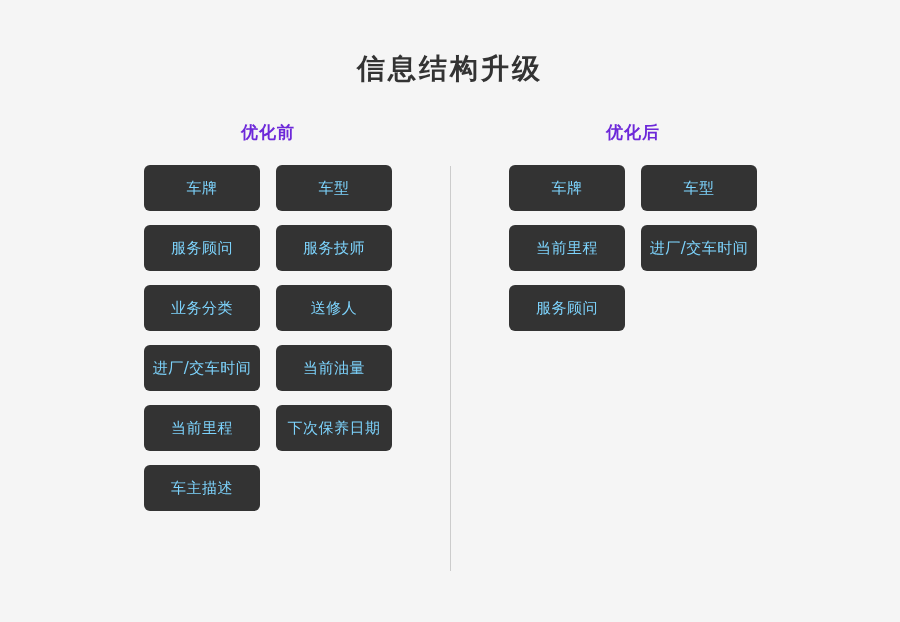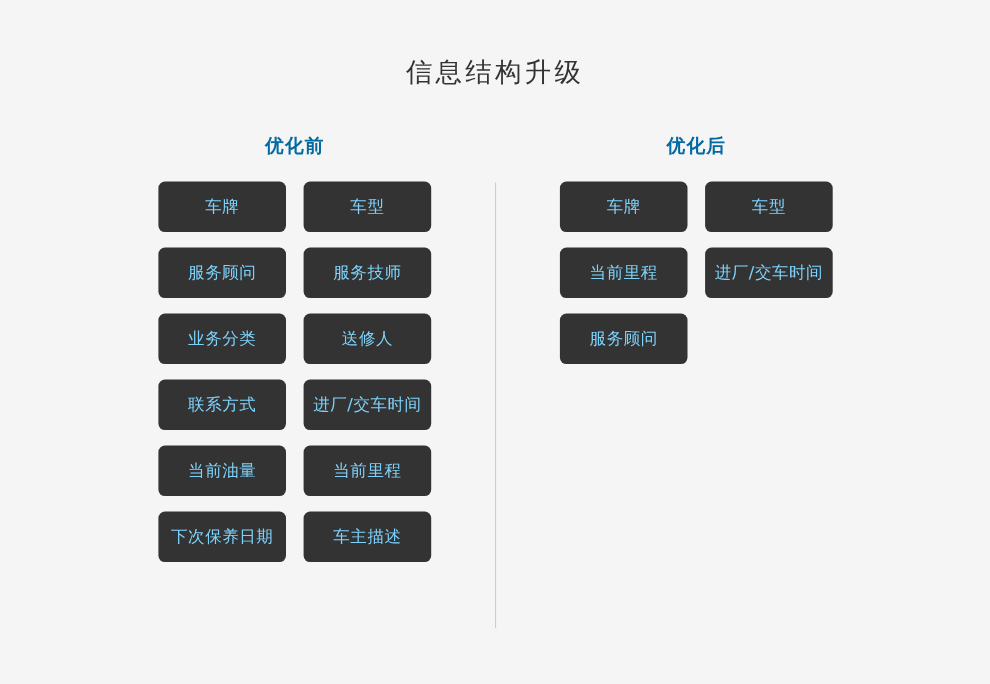--- a/index.html
+++ b/index.html
@@ -18,8 +18,8 @@
     width:100%;
     margin:0;
     text-align:center;
-    font-size:24px;
-    font-weight:400;
+    font-size:28px;
+    font-weight:700;
     color:#333333;
     letter-spacing:3px;
   }

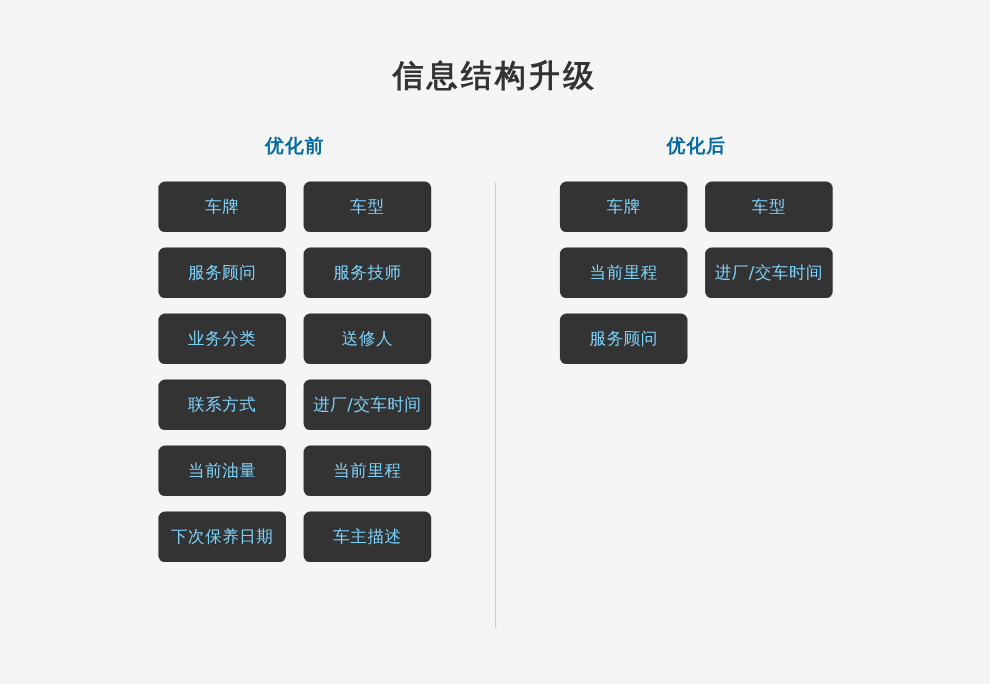--- a/index.html
+++ b/index.html
@@ -30,7 +30,7 @@
     text-align:center;
     font-size:17px;
     font-weight:600;
-    color:#0369a1;
+    color:#6d28d9;
     letter-spacing:1px;
   }
   .heading-before { left:144px; }

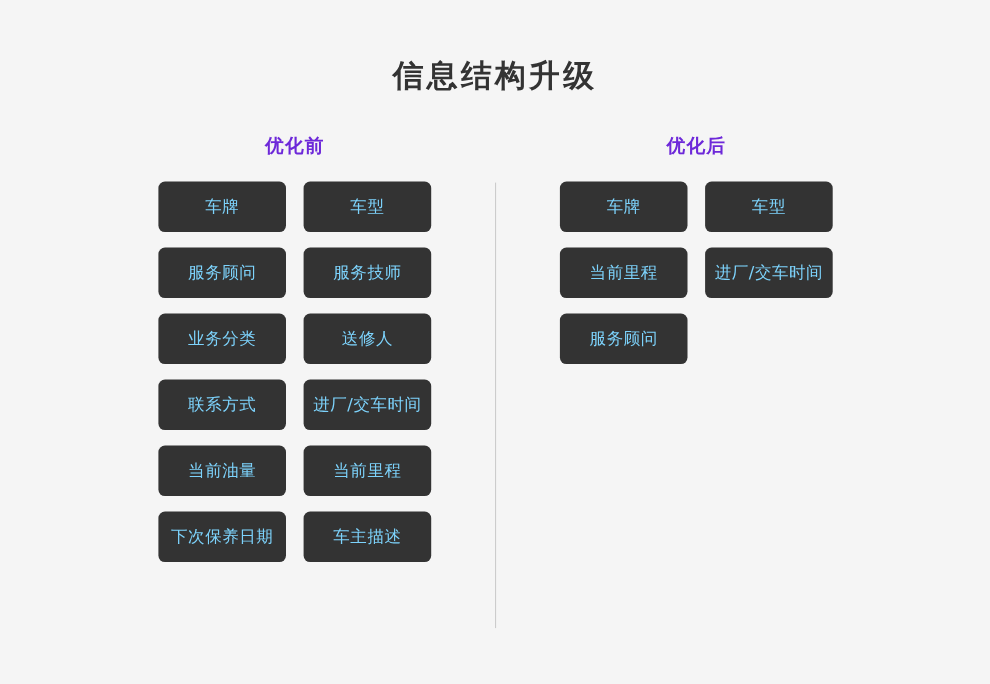--- a/index.html
+++ b/index.html
@@ -84,7 +84,6 @@
       <div class="box">服务技师</div>
       <div class="box">业务分类</div>
       <div class="box">送修人</div>
-      <div class="box">联系方式</div>
       <div class="box">进厂/交车时间</div>
       <div class="box">当前油量</div>
       <div class="box">当前里程</div>

